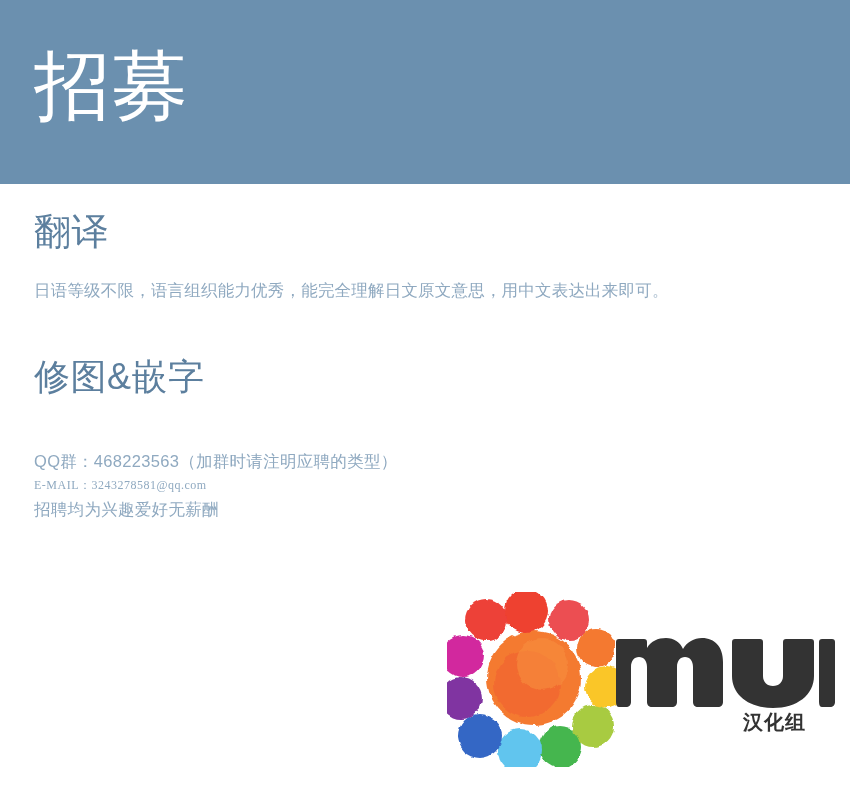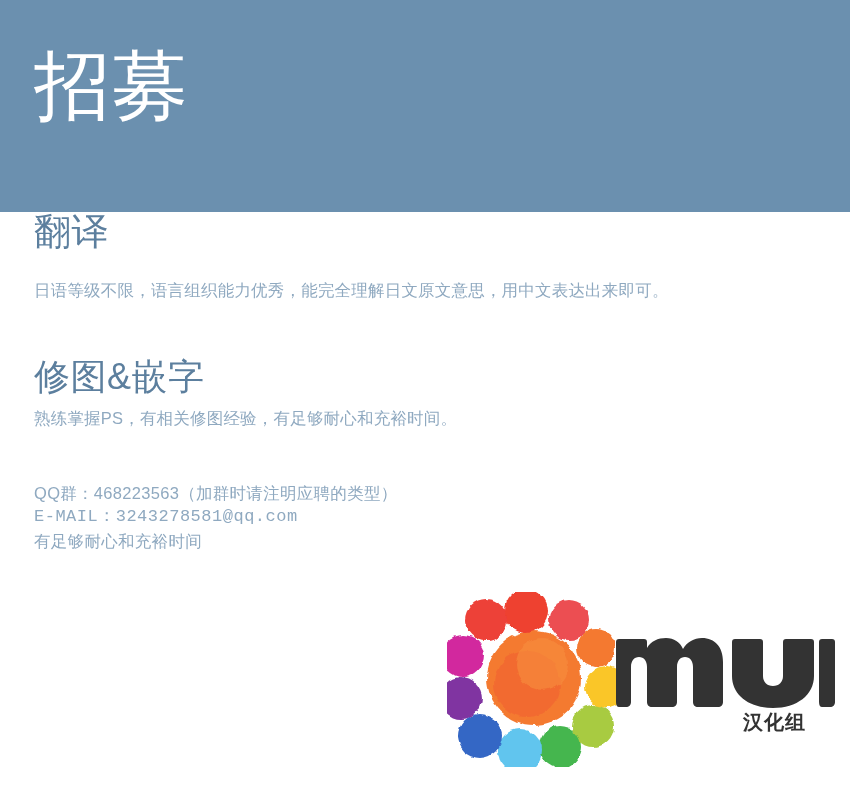--- a/index.html
+++ b/index.html
@@ -21,7 +21,7 @@
     left: 0;
     top: 0;
     width: 850px;
-    height: 212px;
+    height: 184px;
     background: #6b90af;
   }
   .banner-title {

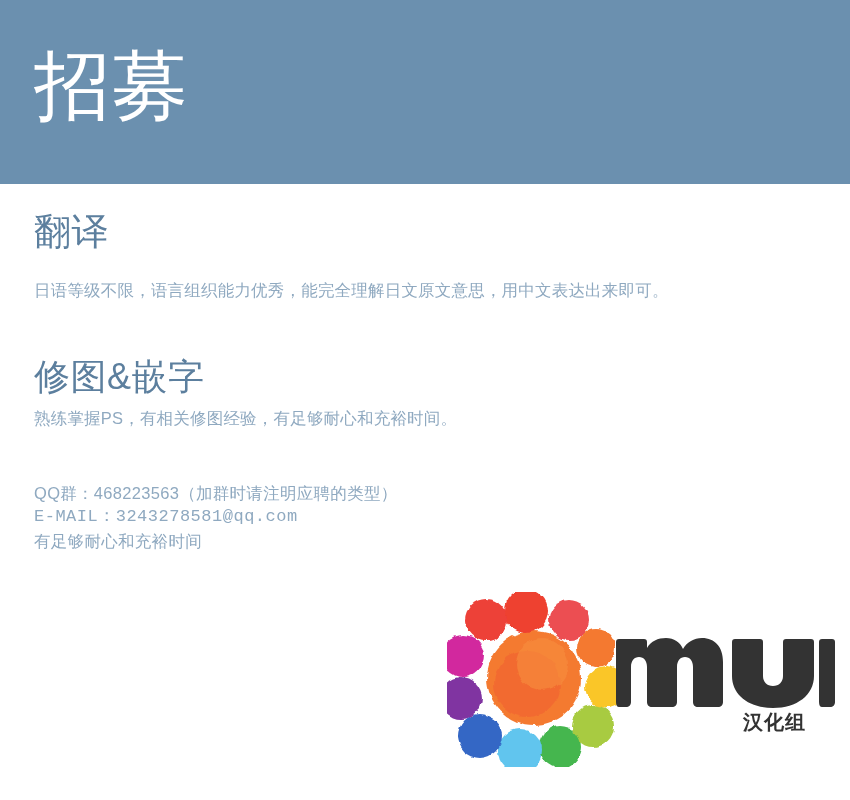--- a/index.html
+++ b/index.html
@@ -143,7 +143,6 @@
 
   <div class="section sec-edit">
     <h2 class="sec-heading small" style="color: rgb(92, 127, 158);">修图&amp;嵌字</h2>
-    <p class="sec-body" style="color: rgb(143, 169, 192);">熟练掌握PS，有相关修图经验，有足够耐心和充裕时间。</p>
   </div>
 
   <div class="section sec-contact">

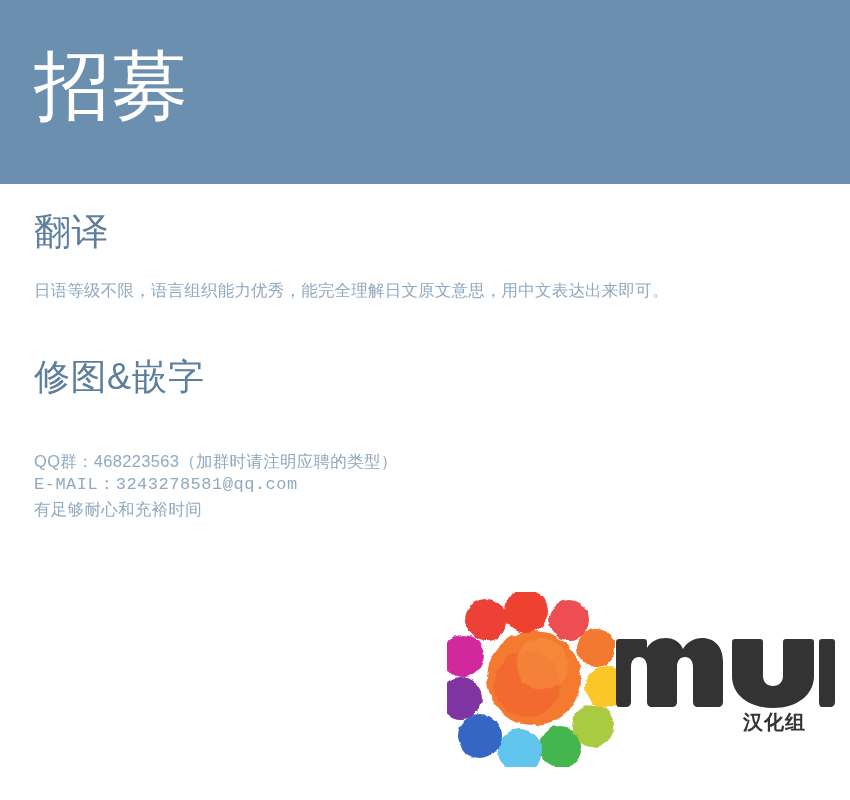--- a/index.html
+++ b/index.html
@@ -84,8 +84,8 @@
     white-space: nowrap;
   }
   .contact-line.mono {
-    font-family: Liberation Mono, monospace;
-    font-size: 17px;
+    font-family: Liberation Serif, serif;
+    font-size: 12px;
     letter-spacing: 0.5px;
   }
 

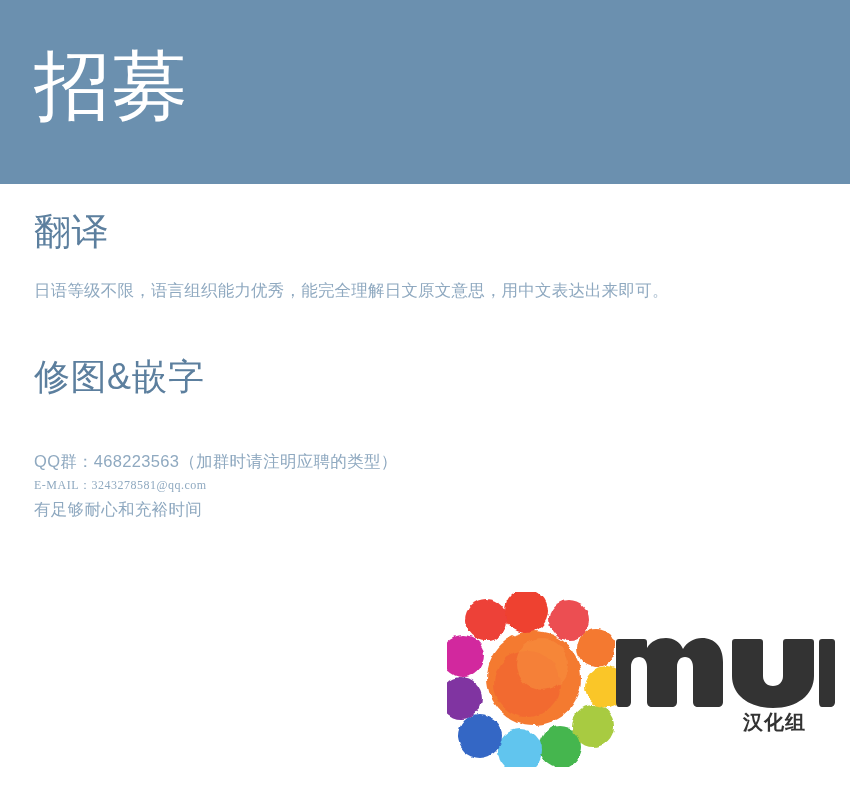--- a/index.html
+++ b/index.html
@@ -149,7 +149,7 @@
     <div class="contact-lines">
       <div class="contact-line" style="color: rgb(143, 169, 192);">QQ群：468223563（加群时请注明应聘的类型）</div>
       <div class="contact-line mono" style="color: rgb(143, 169, 192);">E-MAIL：3243278581@qq.com</div>
-      <div class="contact-line" style="color: rgb(143, 169, 192);">有足够耐心和充裕时间</div>
+      <div class="contact-line" style="color: rgb(143, 169, 192);">招聘均为兴趣爱好无薪酬</div>
     </div>
   </div>
 

